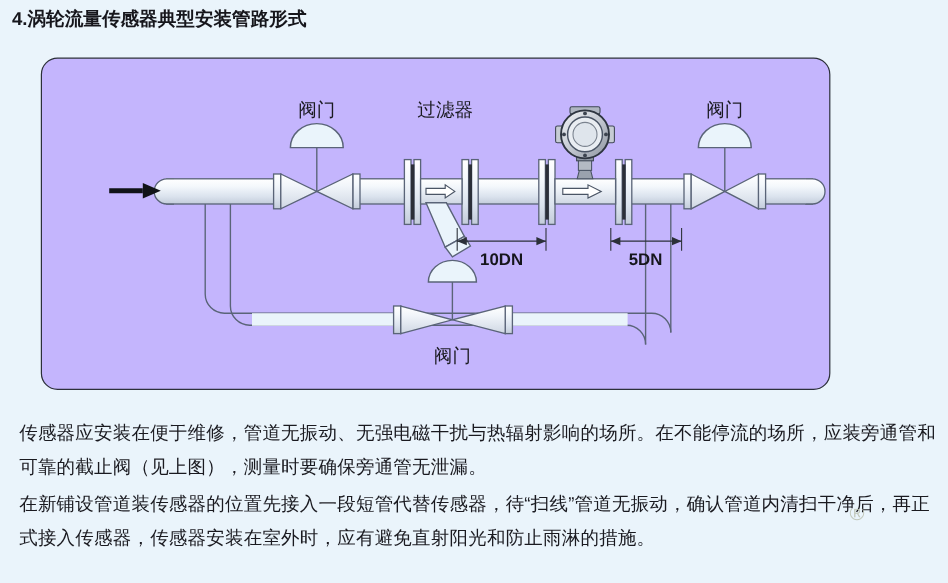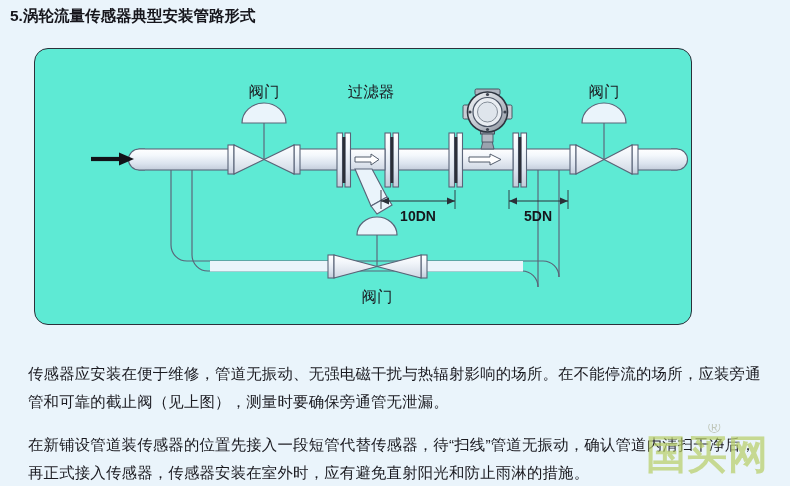--- a/index.html
+++ b/index.html
@@ -105,7 +105,7 @@
 
 <div id="page">
 
-  <div class="title">5.涡轮流量传感器典型安装管路形式</div>
+  <div class="title">4.涡轮流量传感器典型安装管路形式</div>
 
   <div class="diagram-frame">
     <svg class="diagram-canvas" viewBox="0 0 658 277">

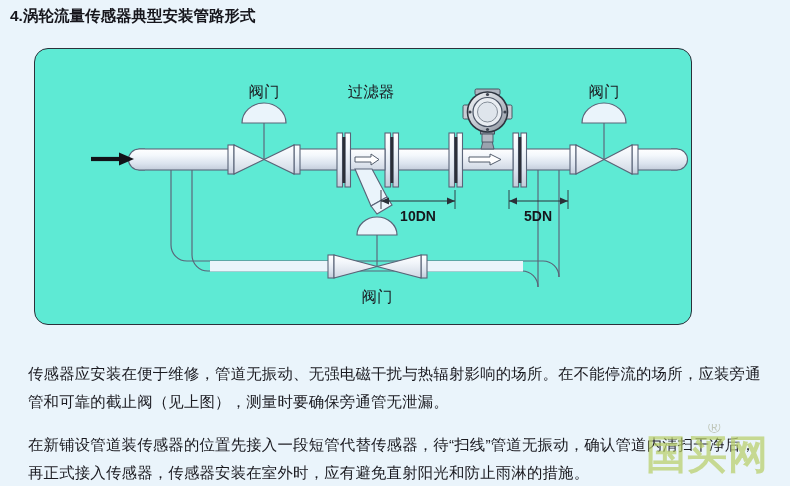--- a/index.html
+++ b/index.html
@@ -41,7 +41,7 @@
     height: 277px;
     border: 1.6px solid #2c303a;
     border-radius: 14px;
-    background: #5eead4;
+    background: #c4b5fd;
     box-sizing: border-box;
   }
   .diagram-canvas {

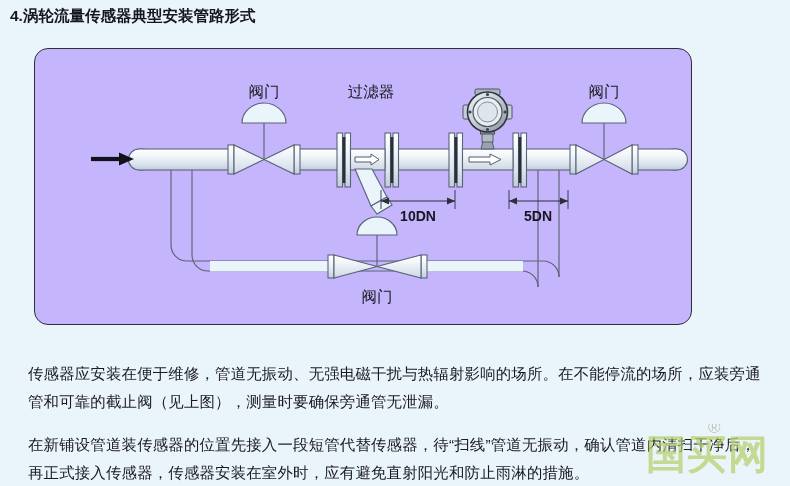--- a/index.html
+++ b/index.html
@@ -63,7 +63,7 @@
     letter-spacing: 0.2px;
   }
   .body-text p {
-    margin: 16px;
+    margin: 4px;
     text-align: left;
   }
   

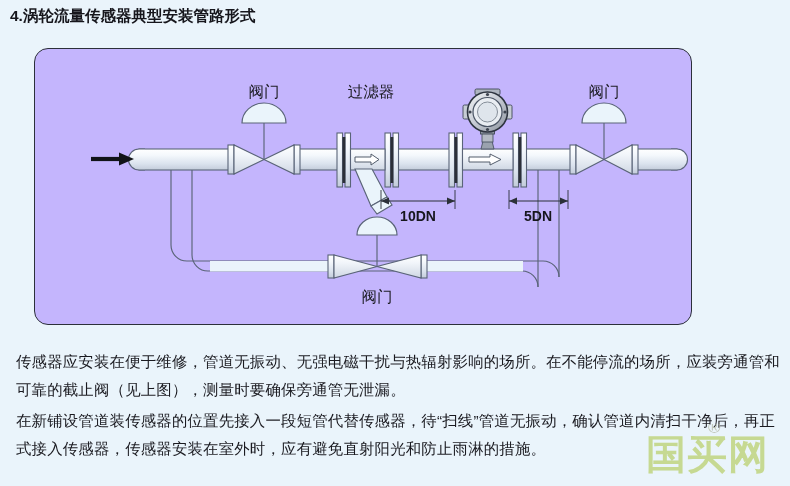--- a/index.html
+++ b/index.html
@@ -291,7 +291,6 @@
 
   <div class="watermark">
     <div class="watermark-reg">®</div>
-    <div class="watermark-text">国买网</div>
   </div>
 
 </div>

